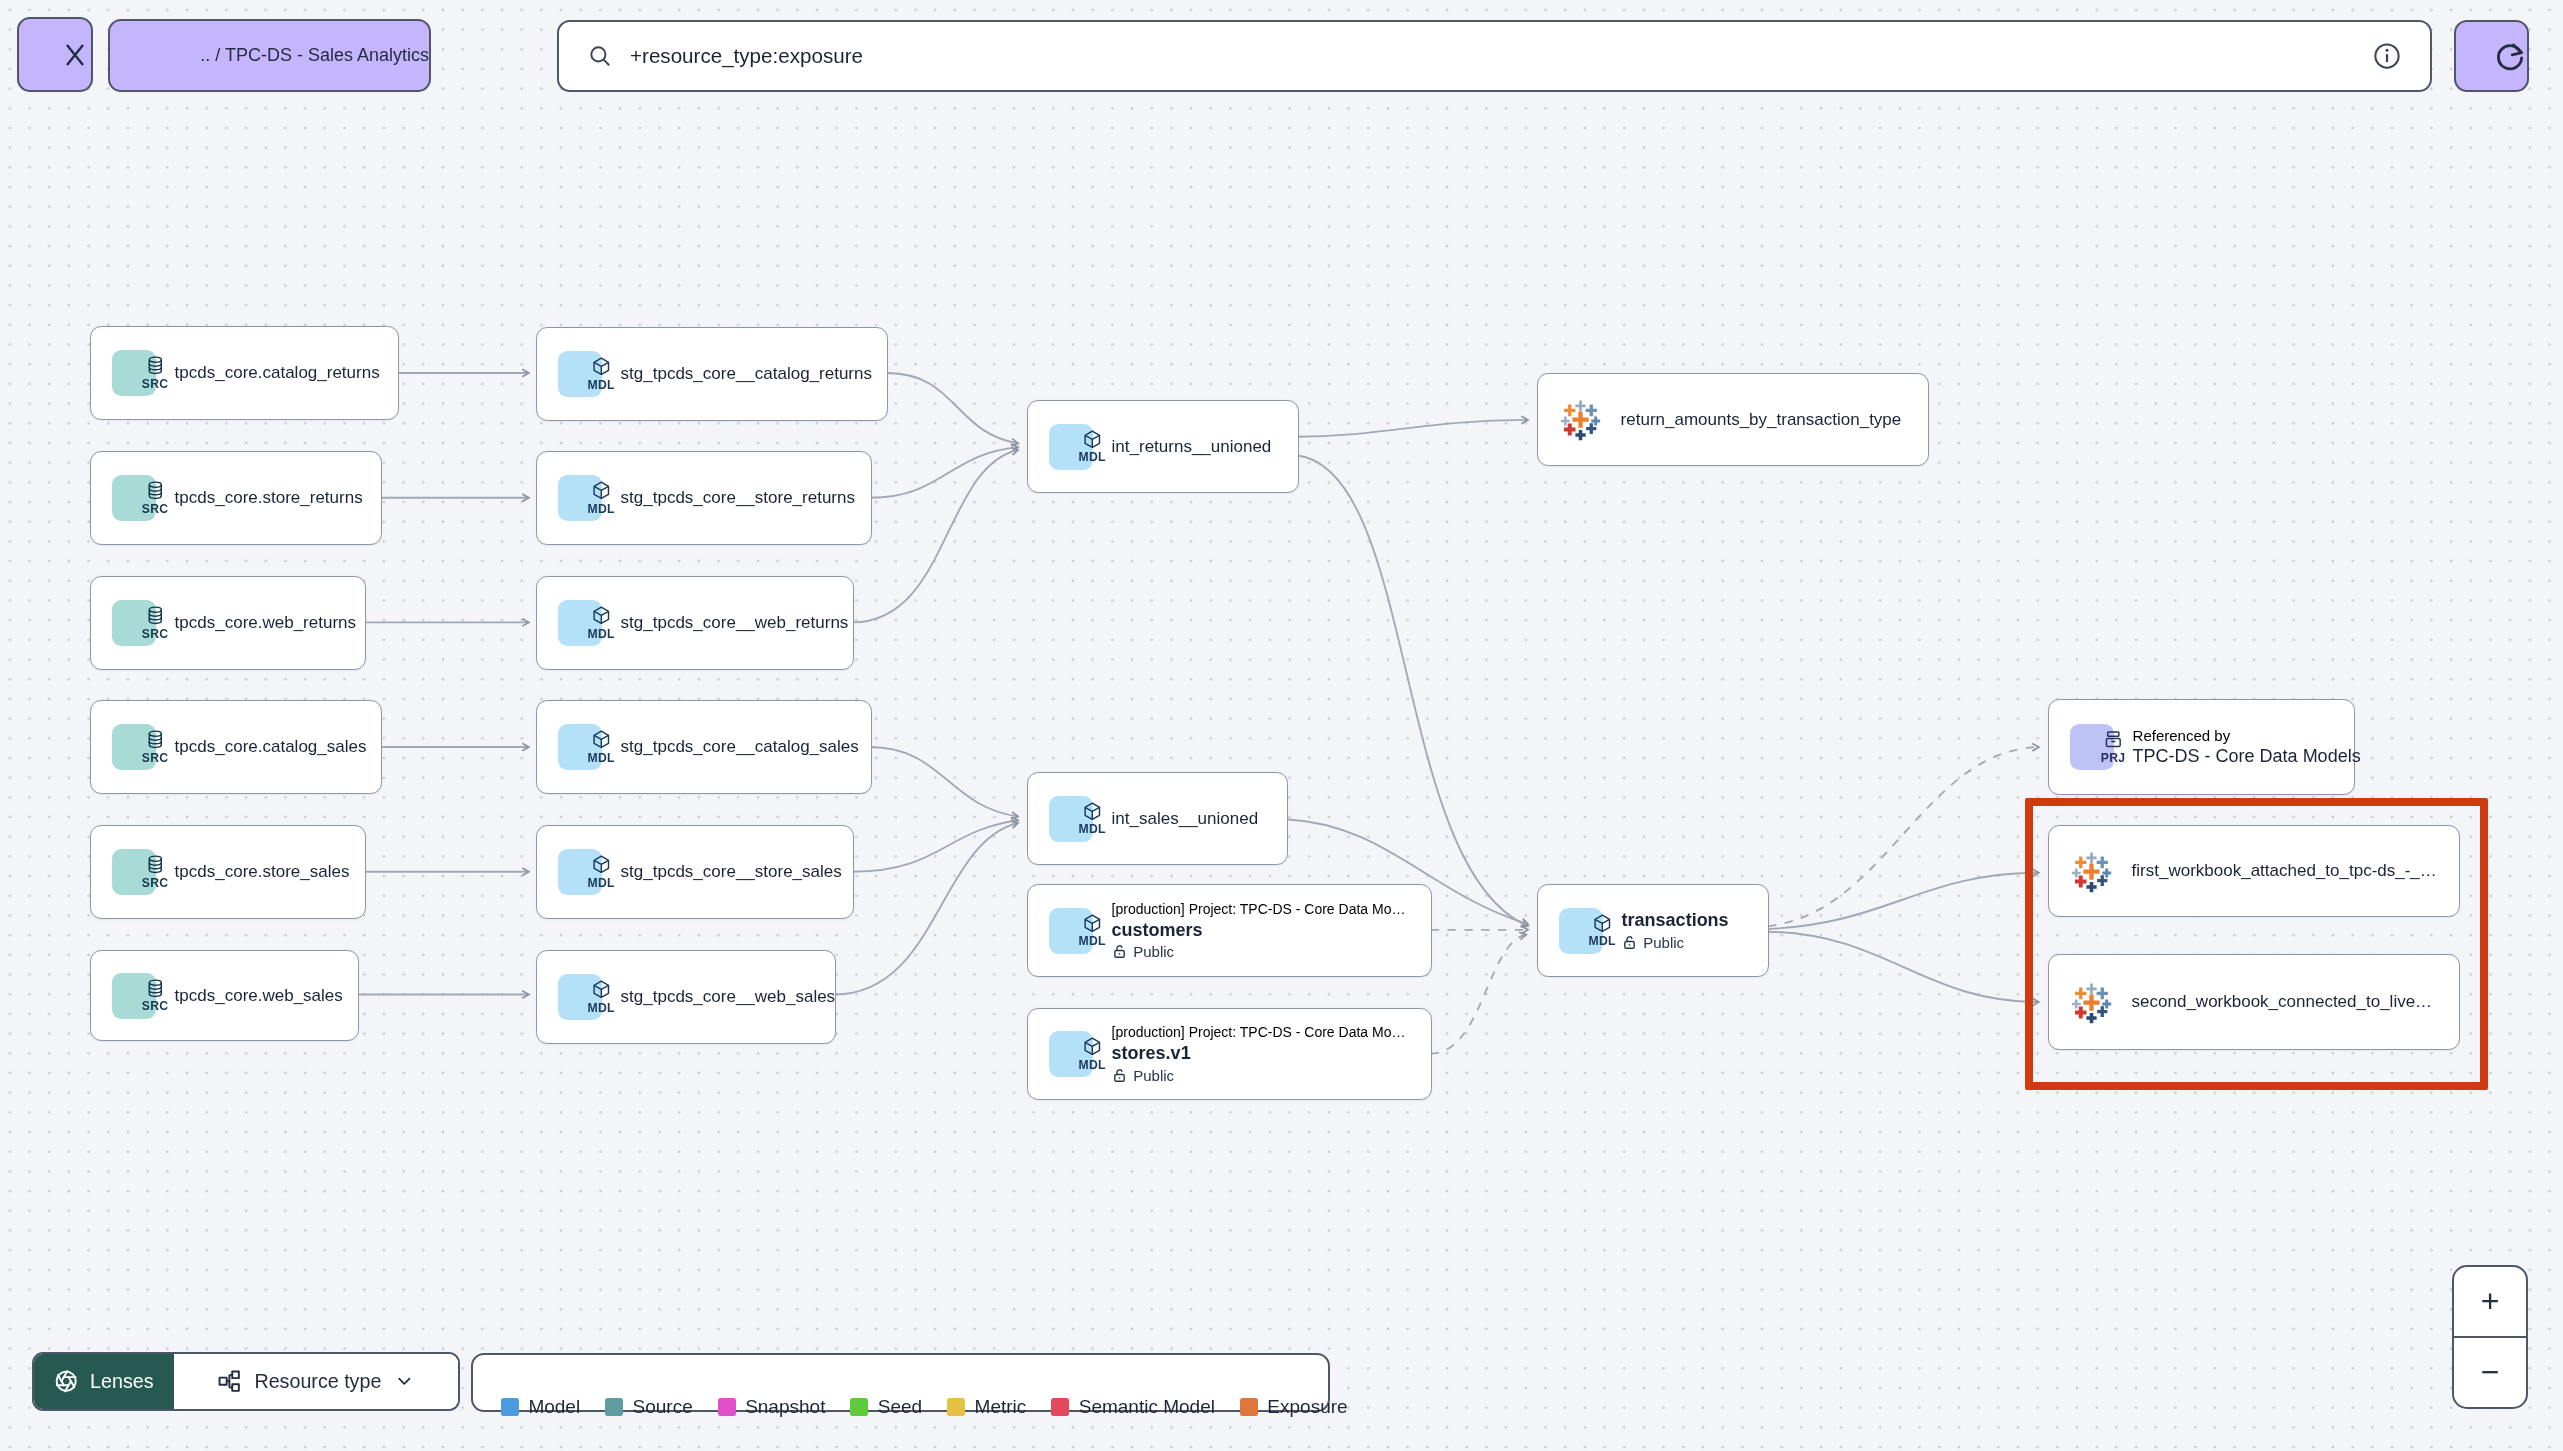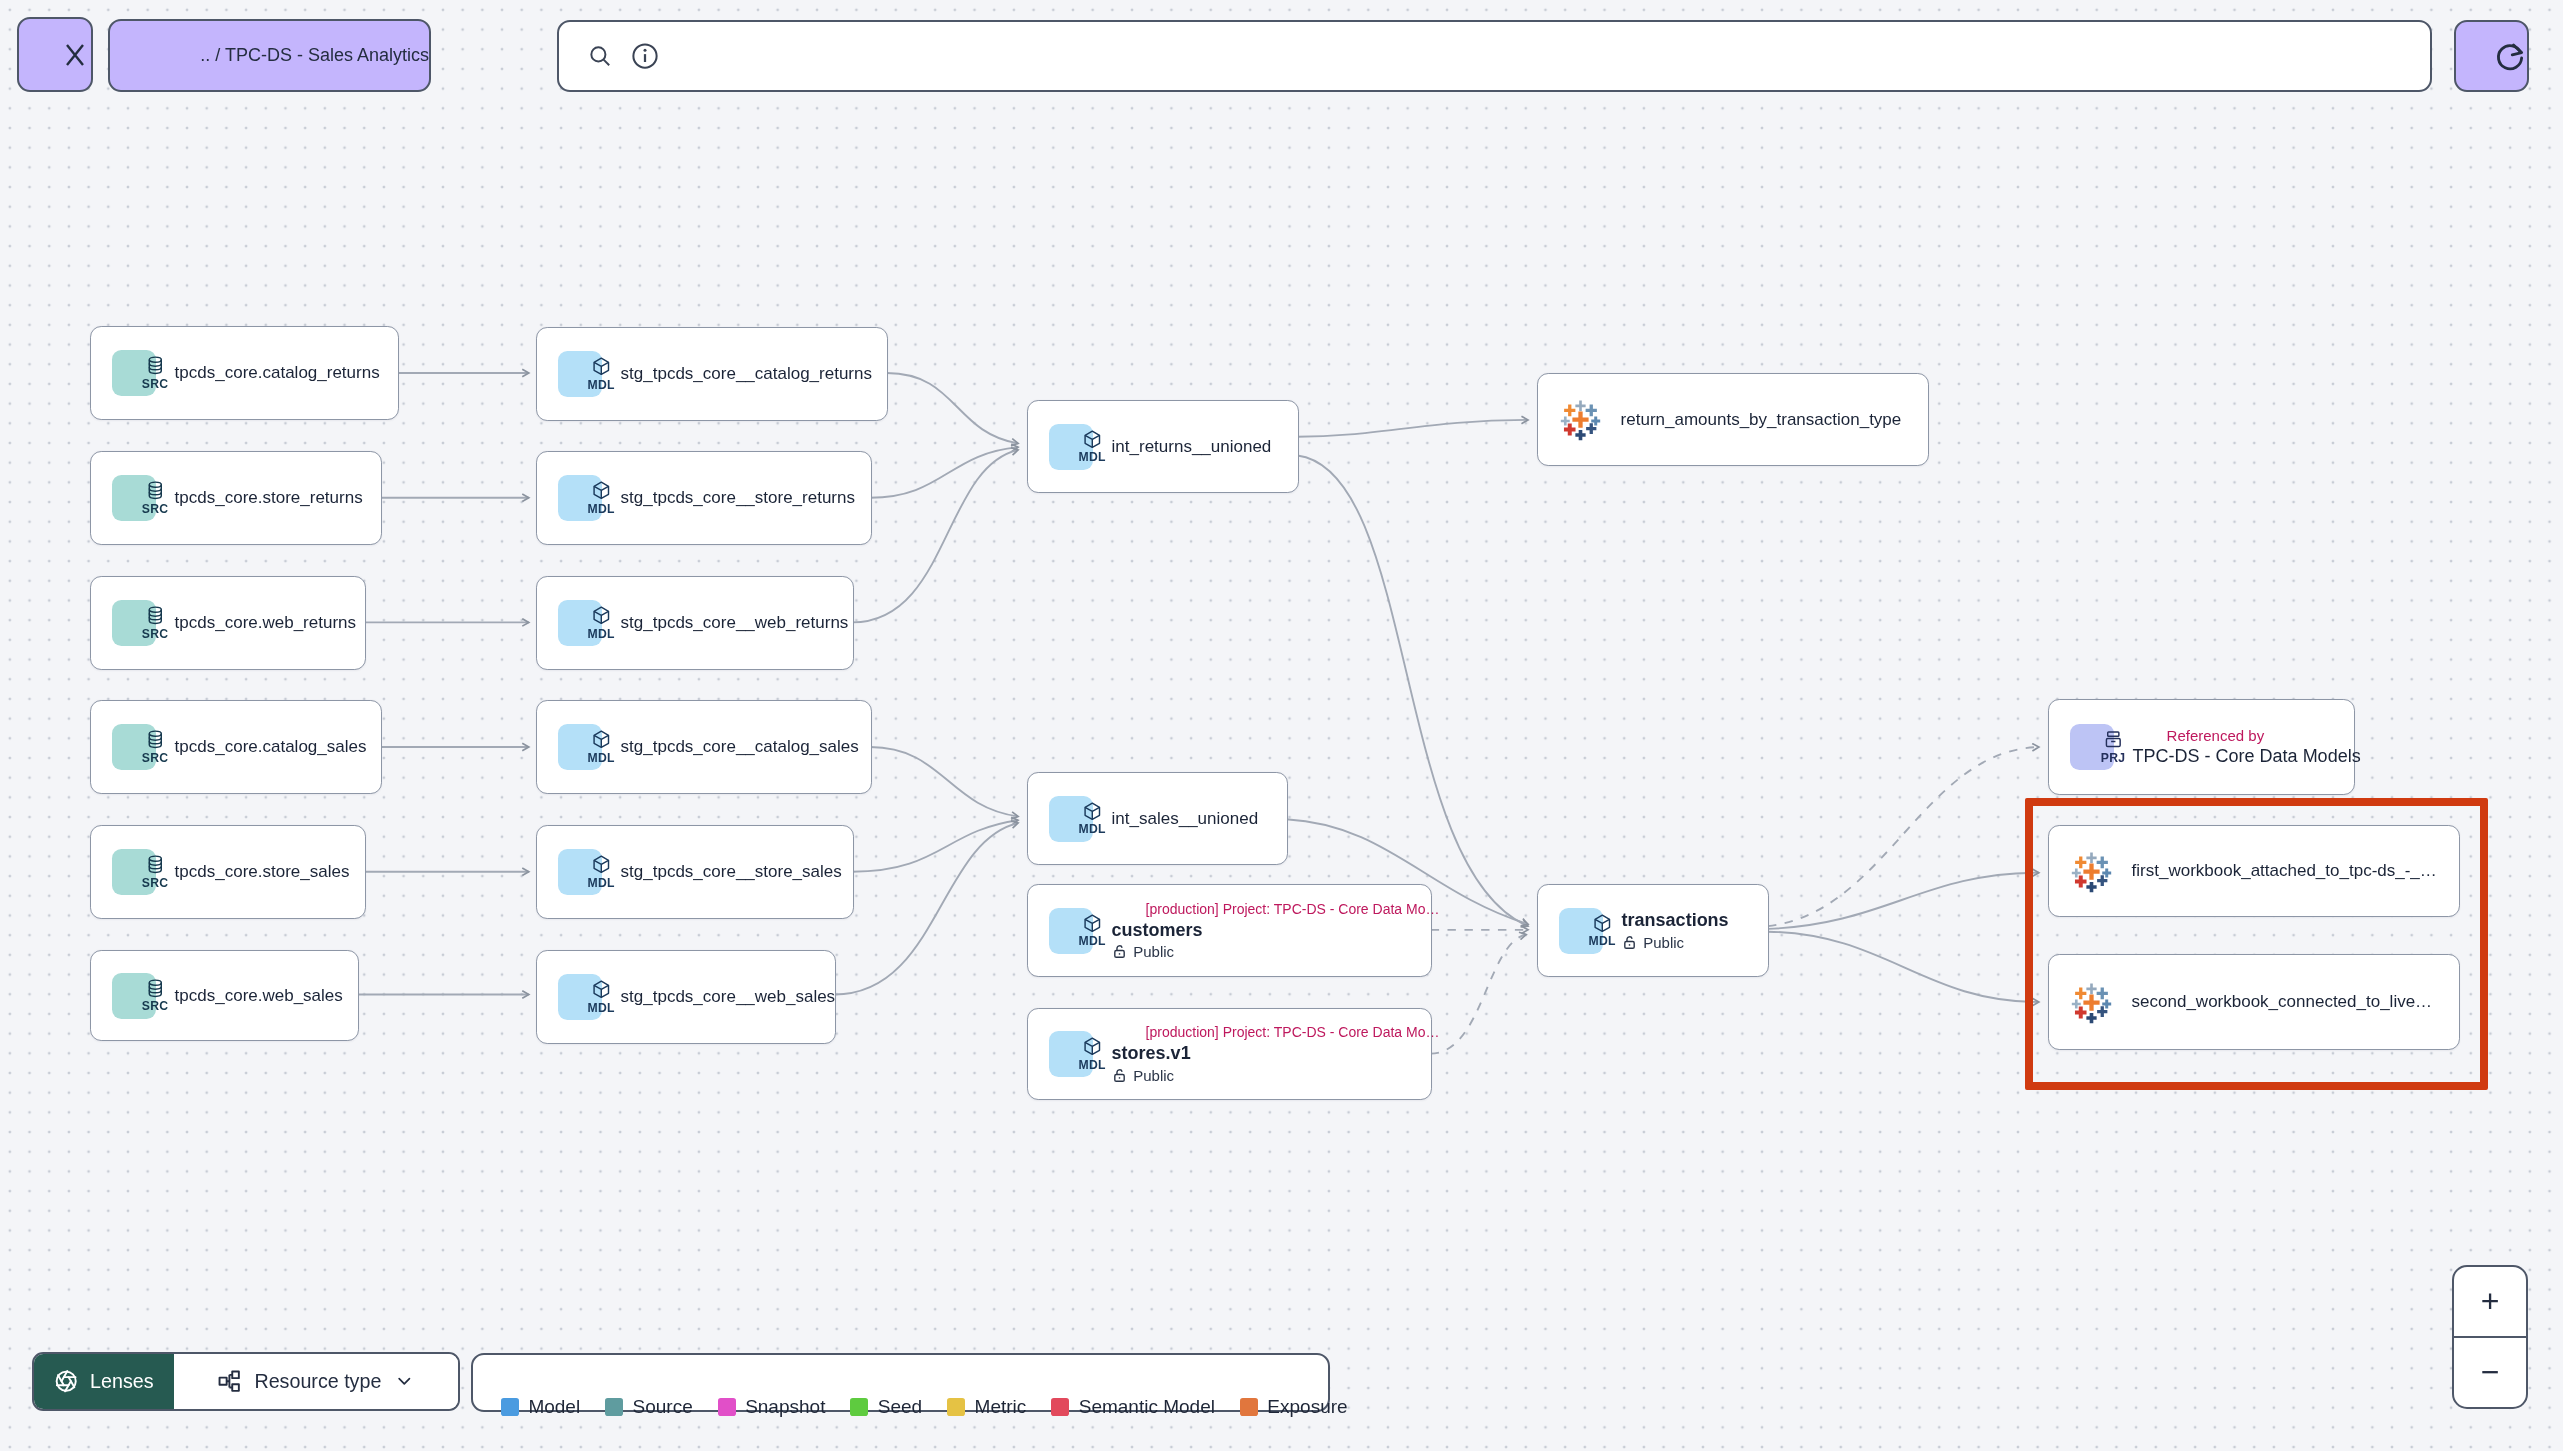--- a/index.html
+++ b/index.html
@@ -456,6 +456,7 @@
     <circle cx="10.5" cy="10.5" r="6.5" fill="none" stroke="#3a4354" stroke-width="1.8"></circle>
     <line x1="15.3" y1="15.3" x2="20.5" y2="20.5" stroke="#3a4354" stroke-width="1.8"></line>
   </svg>
+  <input id="search-input" type="text" value="+resource_type:exposure" style="">
   <svg class="icon" width="30" height="30" viewBox="0 0 24 24">
     <circle cx="12" cy="12" r="9.3" fill="none" stroke="#3a4354" stroke-width="1.6"></circle>
     <line x1="12" y1="10.5" x2="12" y2="16.8" stroke="#3a4354" stroke-width="1.8"></line>

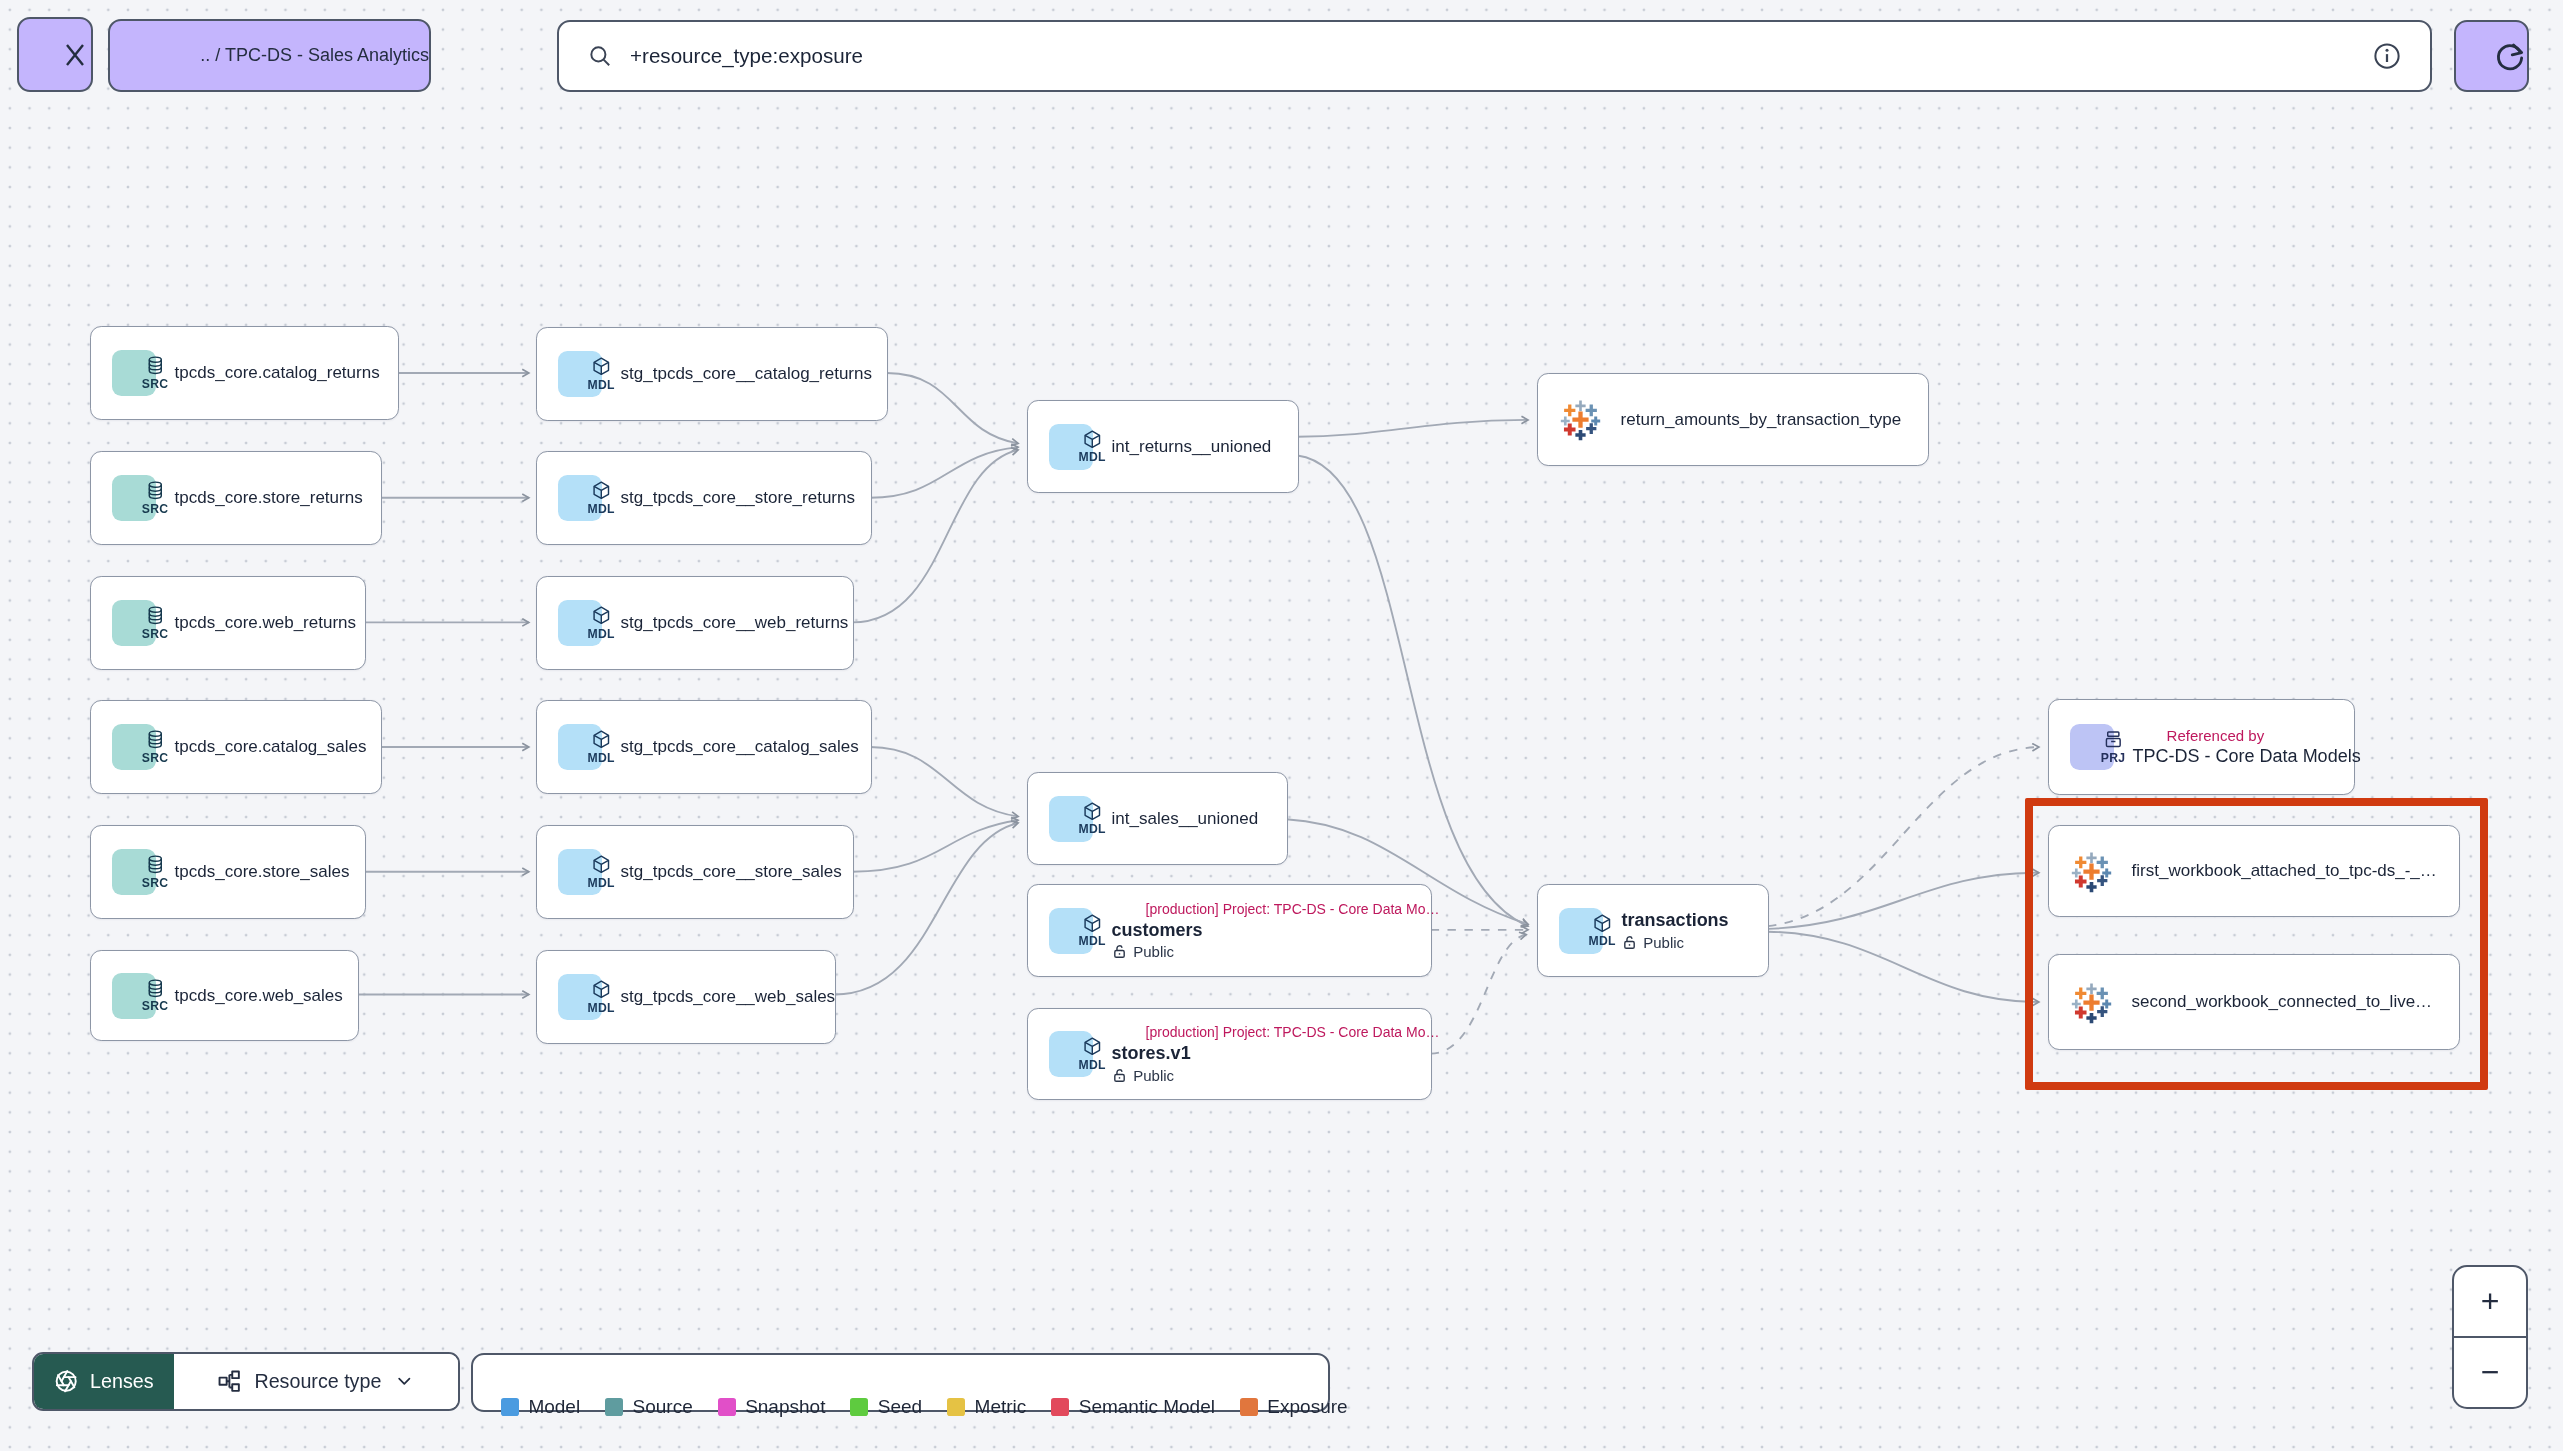--- a/index.html
+++ b/index.html
@@ -34,7 +34,7 @@
   .badge-prj { background:#bdc4f5; color:#24305c; }
   .node .title { font-size:17px; font-weight:500; white-space:nowrap; color:#1b2437; }
   .node .lines { display:flex; flex-direction:column; gap:2.8px; }
-  .node .proj  { font-size:14px; color:#be185d; white-space:nowrap;margin-left:34px; }
+  .node .proj  { font-size:14px; color:#000000; white-space:nowrap; }
   .node .name  { font-size:18px; font-weight:600; white-space:nowrap; }
   .node .access{ font-size:15px; color:#2b3548; display:flex; align-items:center; gap:6.6px; white-space:nowrap; }
 

